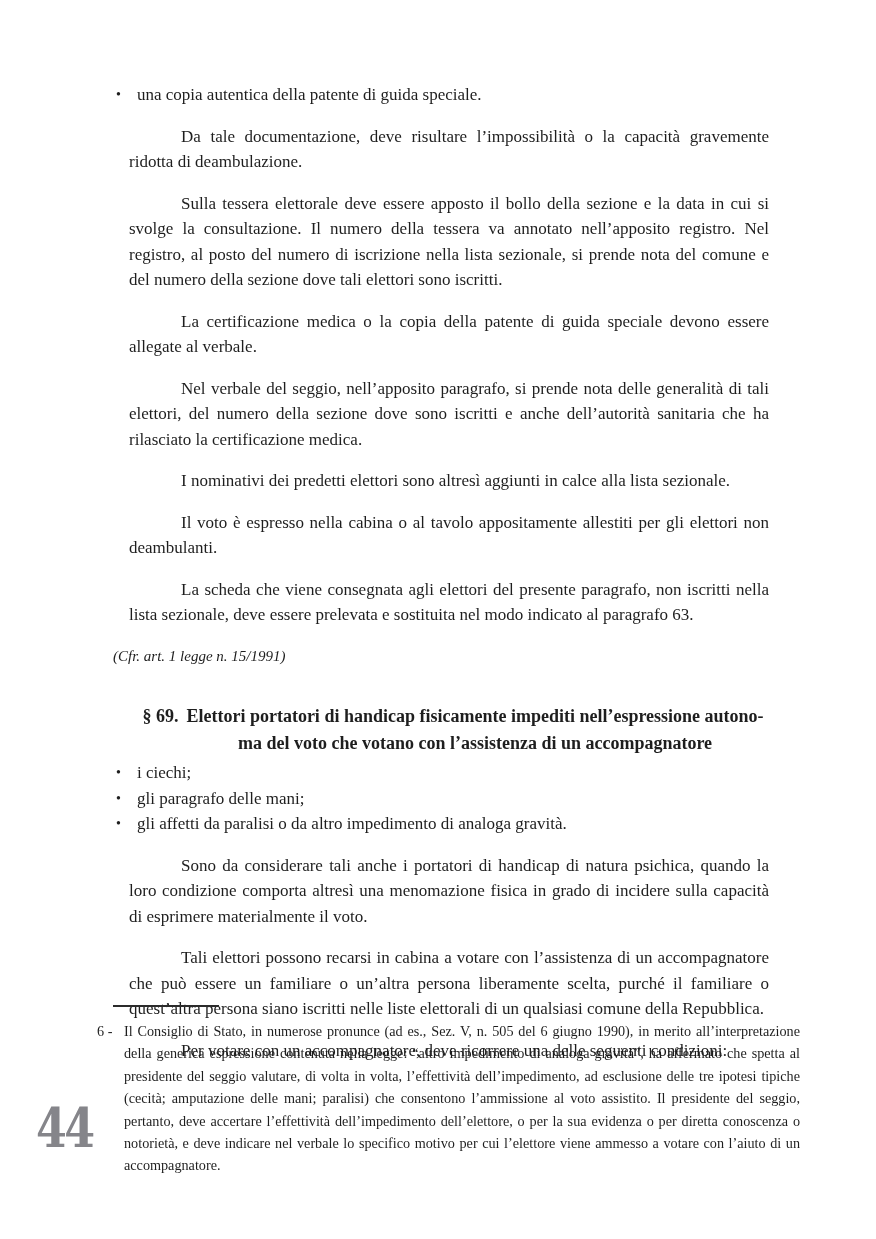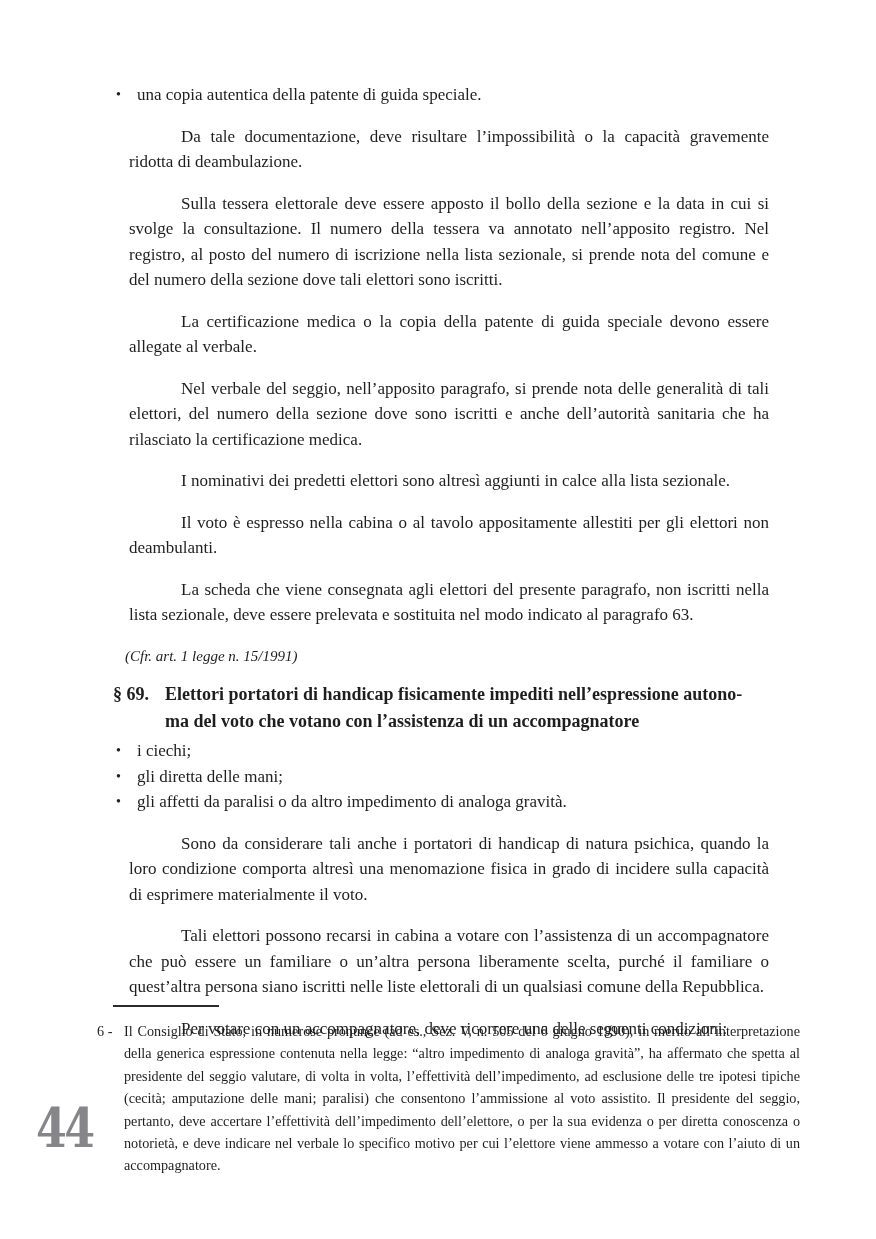--- a/index.html
+++ b/index.html
@@ -41,7 +41,7 @@
     font-size: 14px;
   }
   .citation {
-    margin: 12px;
+    margin: 0;
     font-style: italic;
     font-size: 15px;
     line-height: 25.5px;

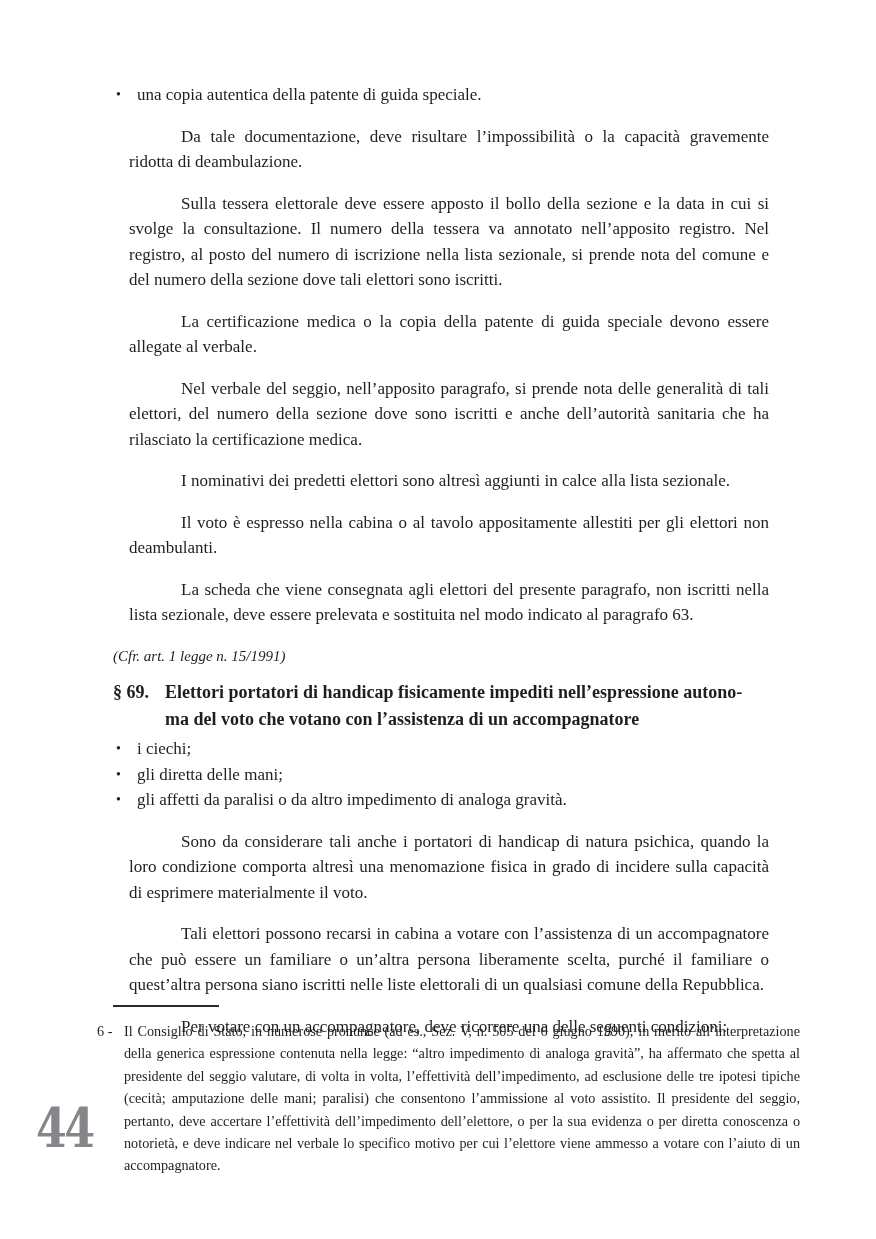--- a/index.html
+++ b/index.html
@@ -48,13 +48,13 @@
     text-indent: 0;
   }
   .heading {
-    margin-top: 10px;
+    margin-top: 34px;
     margin-bottom: 3px;
     padding-left: 52px;
     font-weight: bold;
     font-size: 18px;
     line-height: 27px;
-    text-align: left;
+    text-align: center;
   }
   .h-marker {
     display: inline-block;

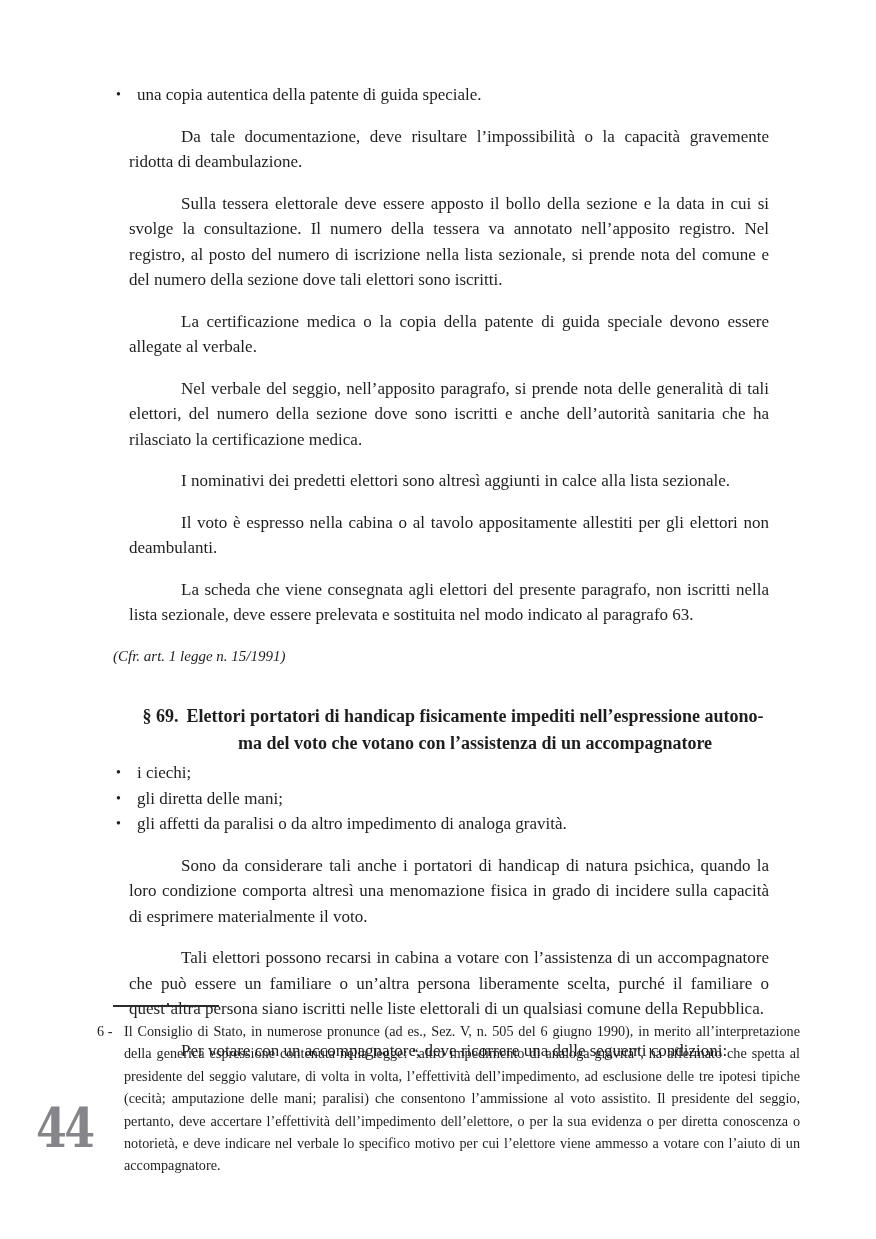--- a/index.html
+++ b/index.html
@@ -141,7 +141,7 @@
     </div>
     <div class="bullet-item">
       <span class="bullet">•</span>
-      <span>gli diretta delle mani;</span>
+      <span>gli paragrafo delle mani;</span>
     </div>
     <div class="bullet-item">
       <span class="bullet">•</span>

